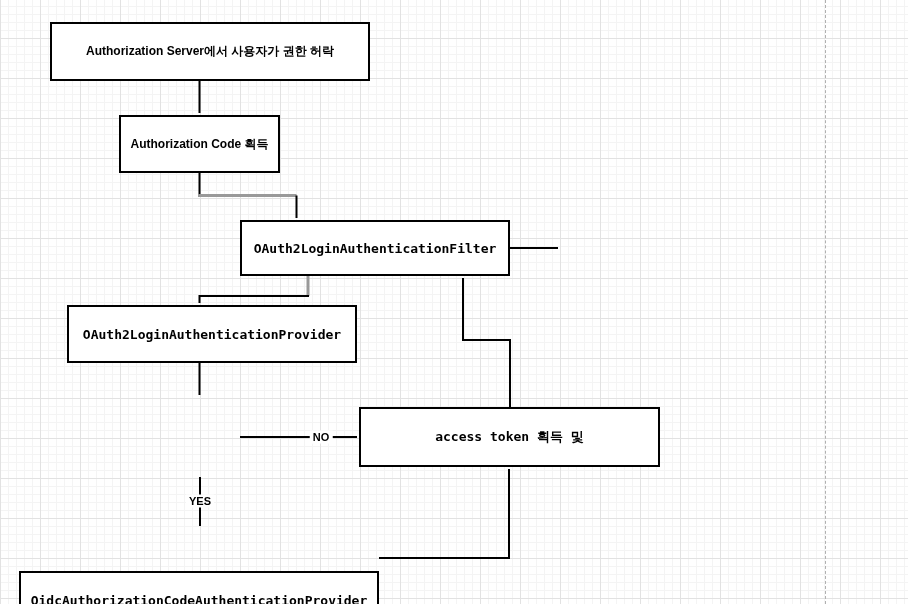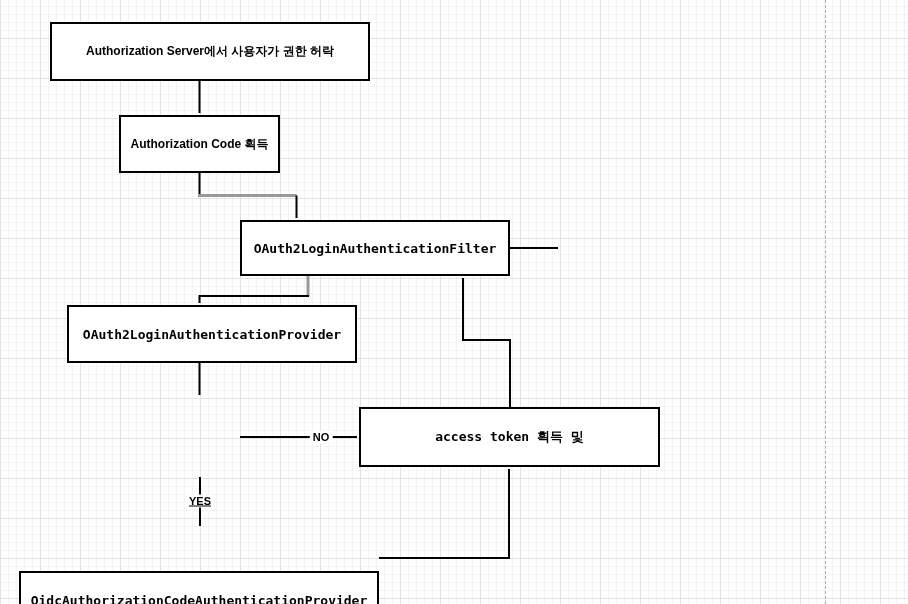--- a/index.html
+++ b/index.html
@@ -156,7 +156,7 @@
 
   <span class="edge-label" style="left:297px; top:437px;margin-left:24px;">NO</span>
 
-  <span class="edge-label" style="left:200px; top:501px;text-decoration:underline;">YES</span>
+  <span class="edge-label" style="left:200px; top:501px;">YES</span>
 
 </div>
 

